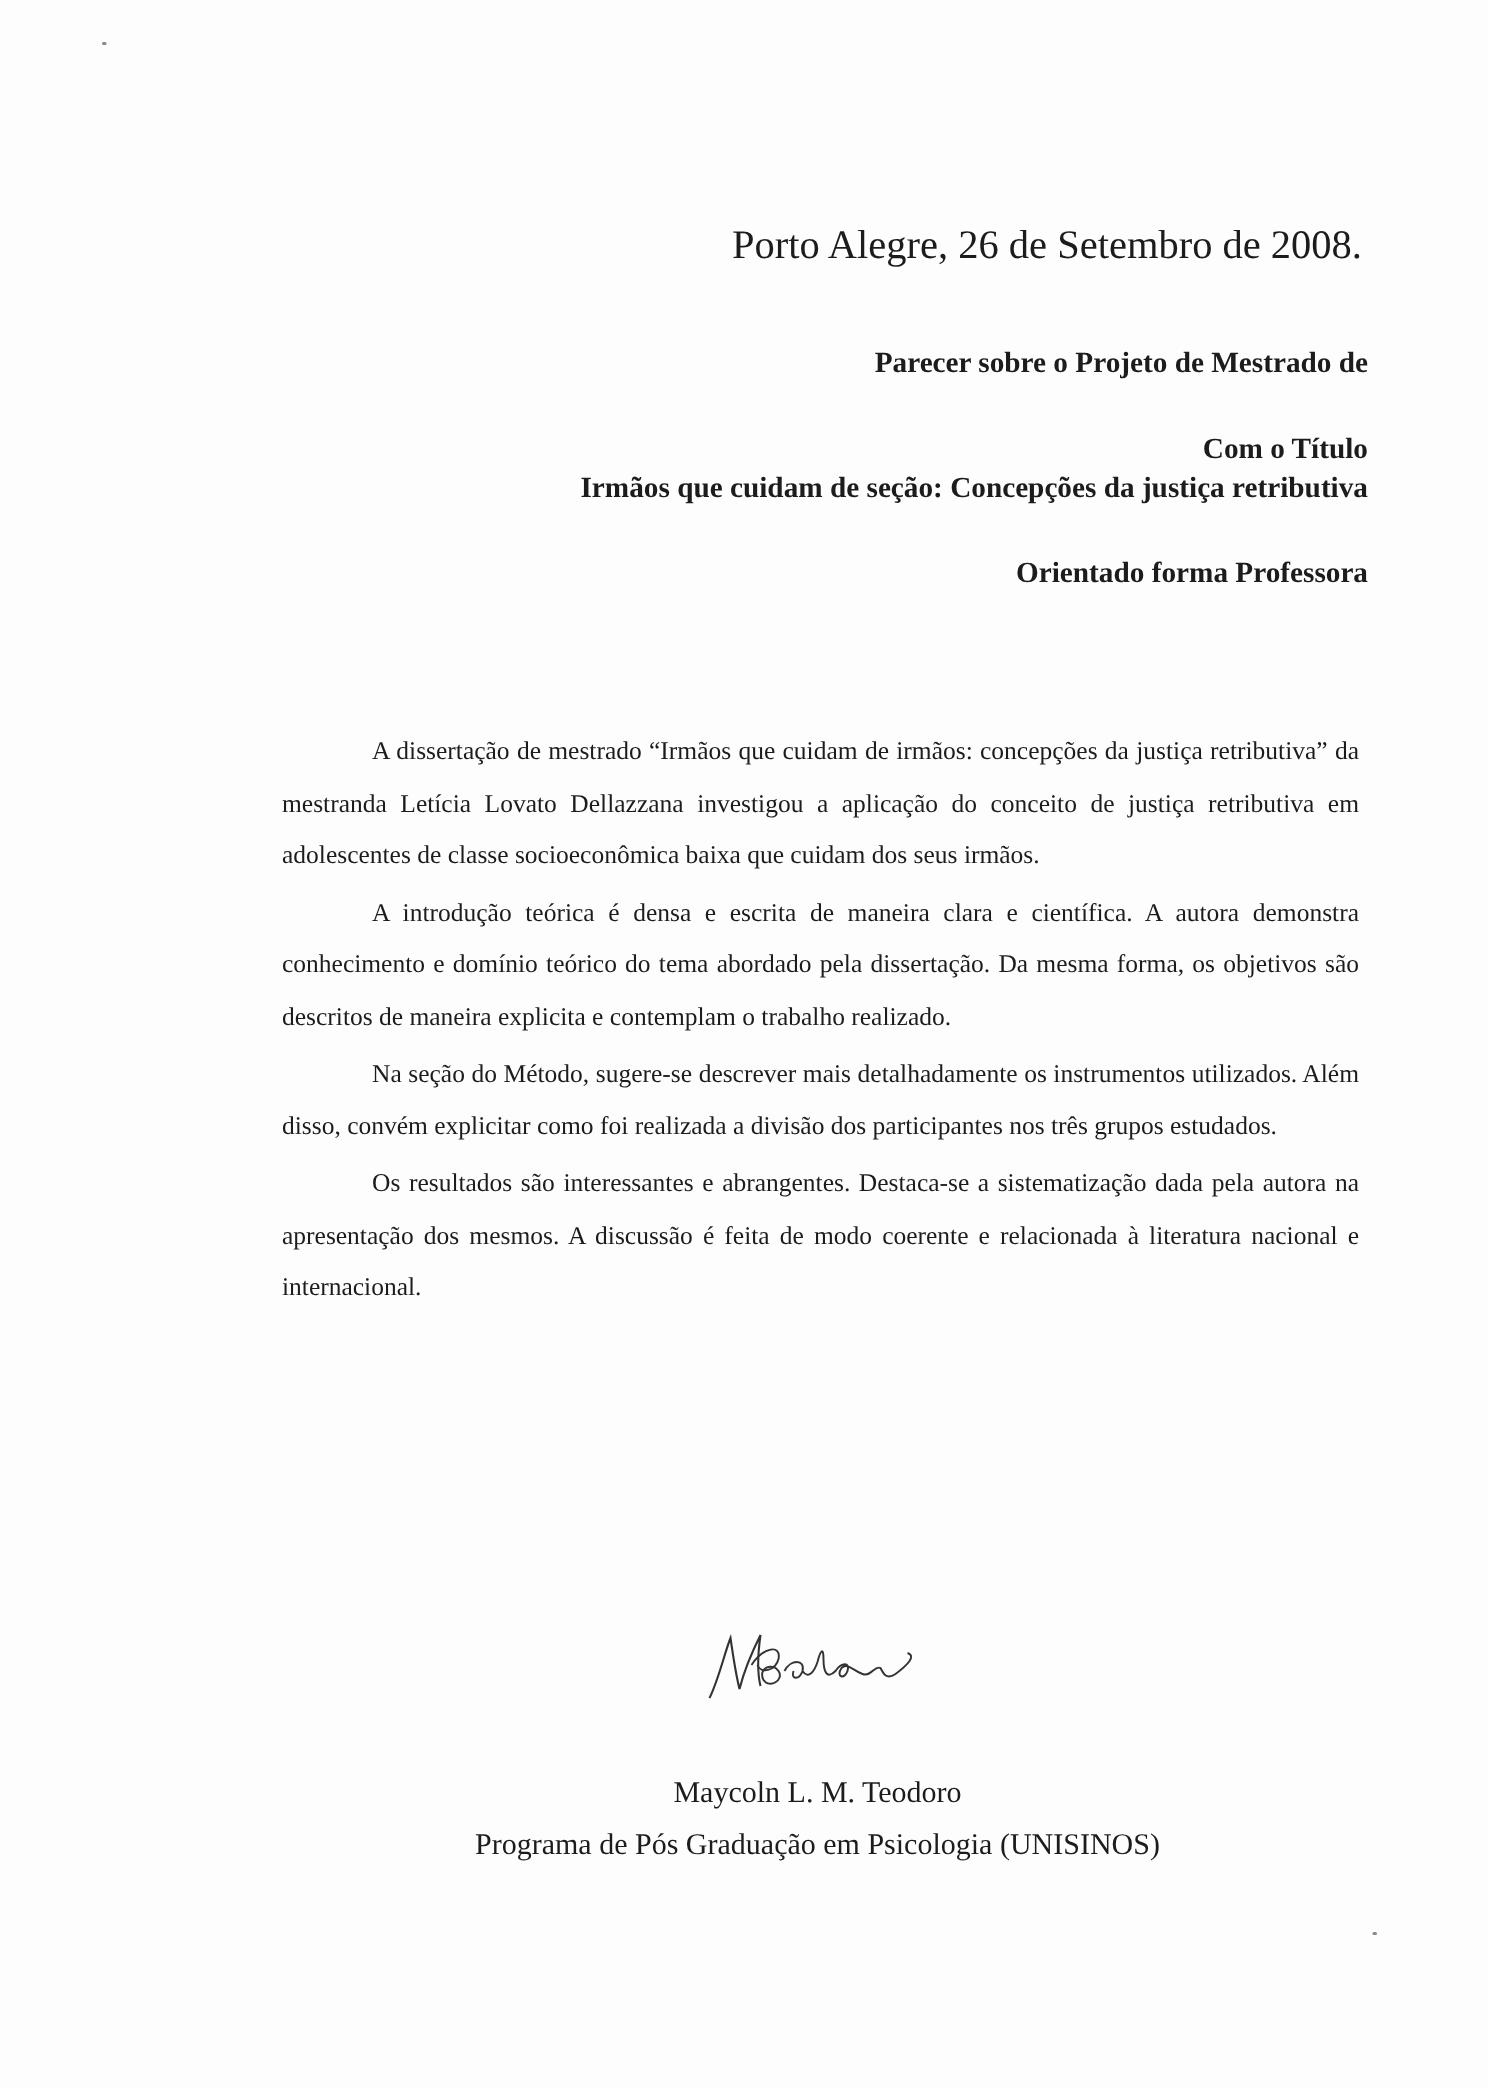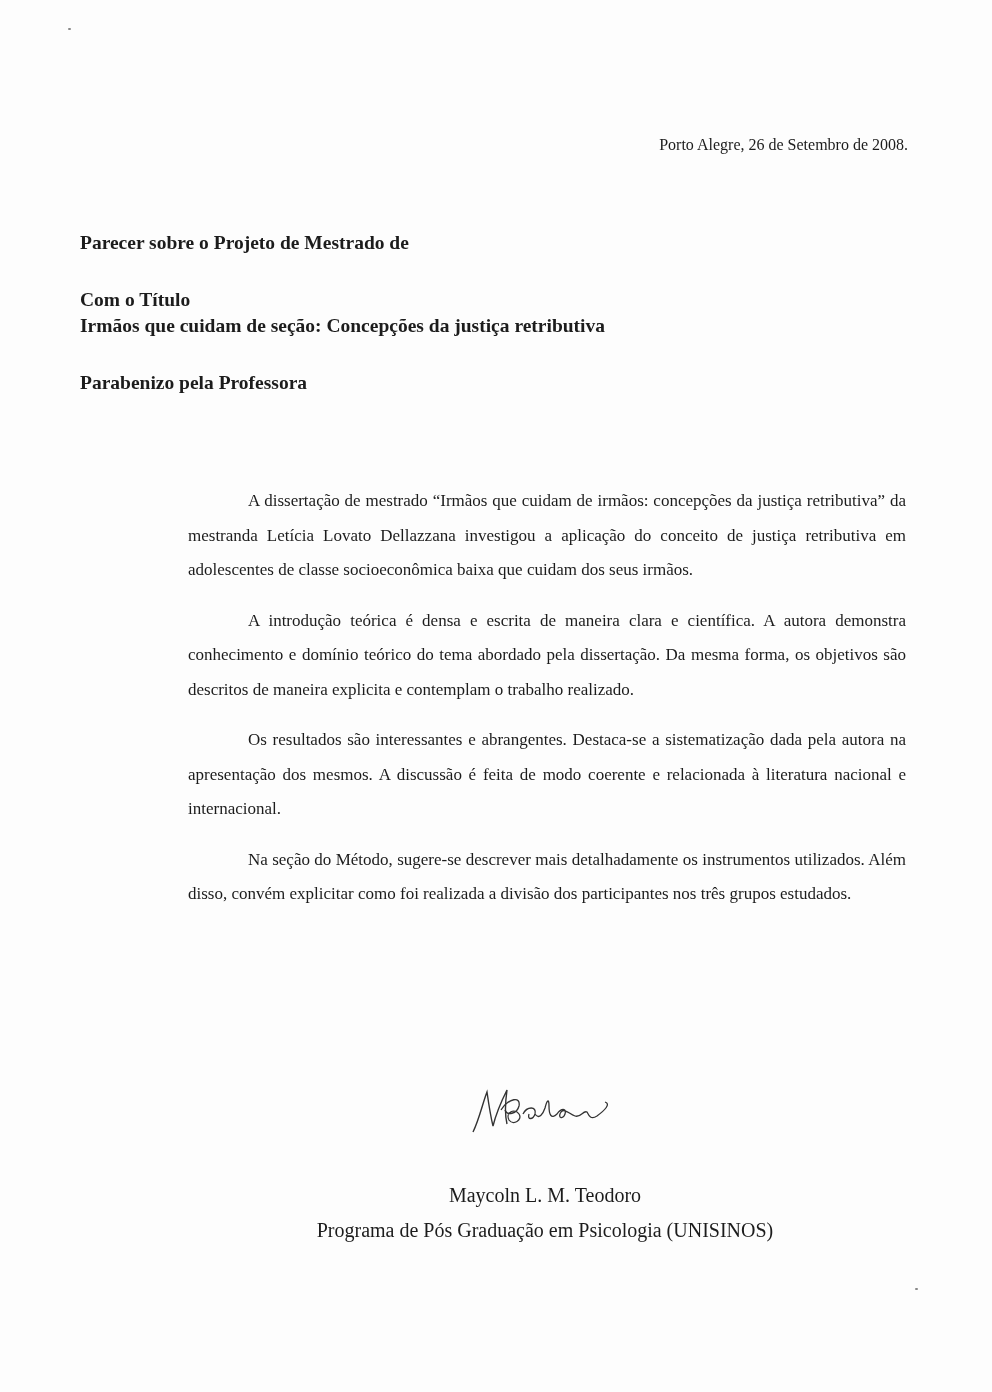--- a/index.html
+++ b/index.html
@@ -7,7 +7,7 @@
       width: 992px; height: 1392px; background: #fdfdfd; position: relative; overflow: hidden;
       font-family: "Liberation Serif", "DejaVu Serif", serif; color: #1c1c1c;
     }
-    .date { position: absolute; top: 136px; right: 84px; font-size: 16px; }
+    .date { position: absolute; top: 148px; right: 84px; font-size: 27px; }
     .head-block { position: absolute; left: 0; width: 992px; text-align: left; font-weight: bold; font-size: 19.5px; line-height: 26px; }
     .hb1 { top: 230px; left: 80px; width: 832px; }
     .hb2 { top: 287px; left: 80px; width: 832px; }

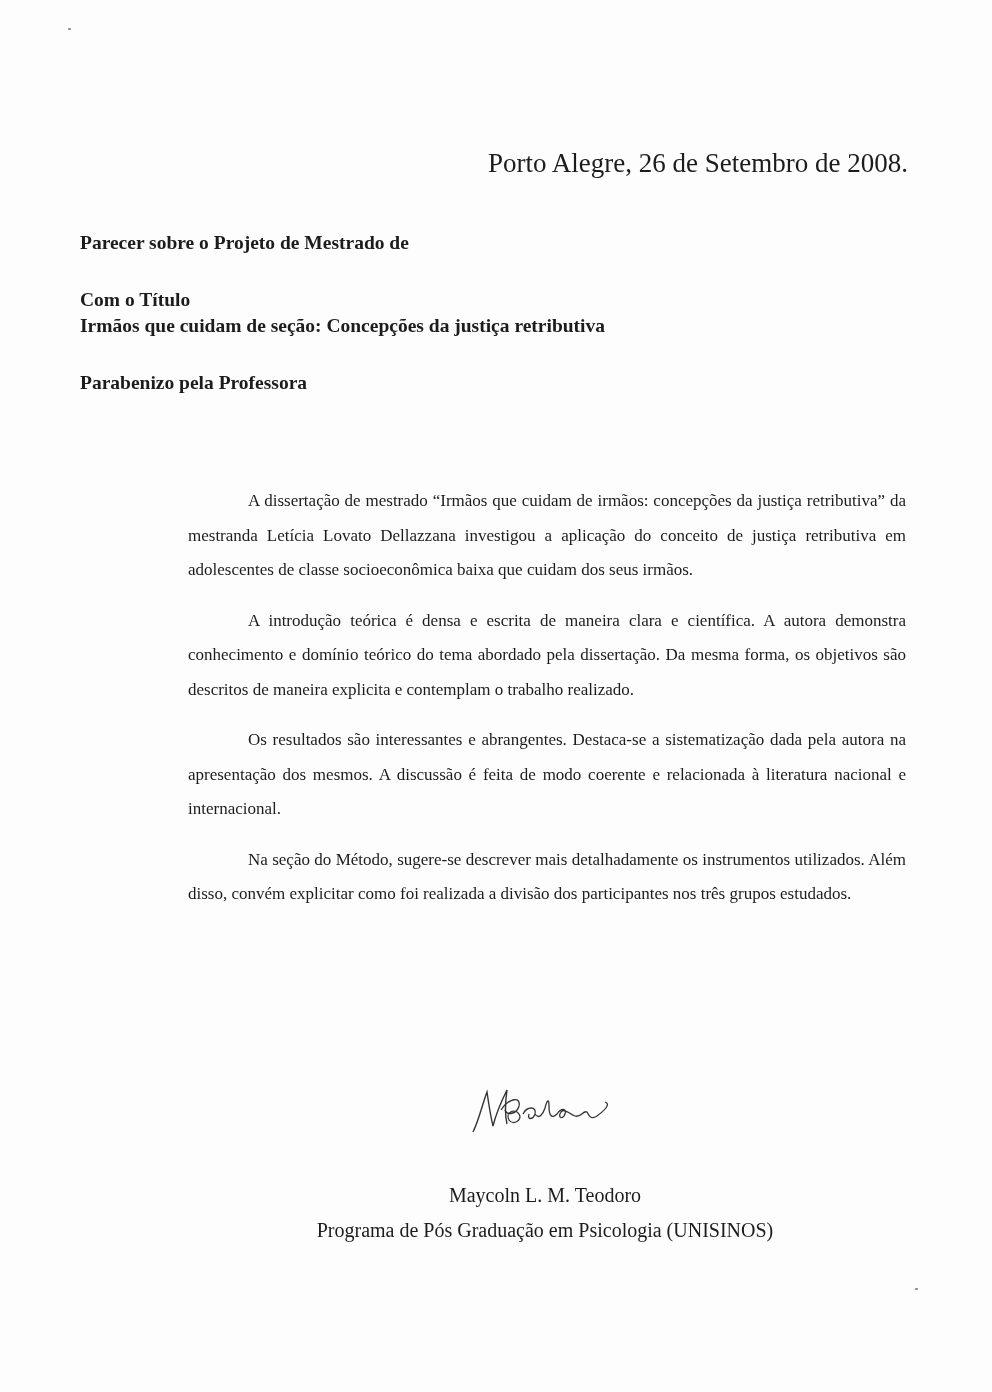--- a/index.html
+++ b/index.html
@@ -8,7 +8,7 @@
       font-family: "Liberation Serif", "DejaVu Serif", serif; color: #1c1c1c;
     }
     .date { position: absolute; top: 148px; right: 84px; font-size: 27px; }
-    .head-block { position: absolute; left: 0; width: 992px; text-align: left; font-weight: bold; font-size: 19.5px; line-height: 26px; }
+    .head-block { position: absolute; left: 0; width: 992px; text-align: right; font-weight: bold; font-size: 19.5px; line-height: 26px; }
     .hb1 { top: 230px; left: 80px; width: 832px; }
     .hb2 { top: 287px; left: 80px; width: 832px; }
     .hb3 { top: 370px; left: 80px; width: 832px; }

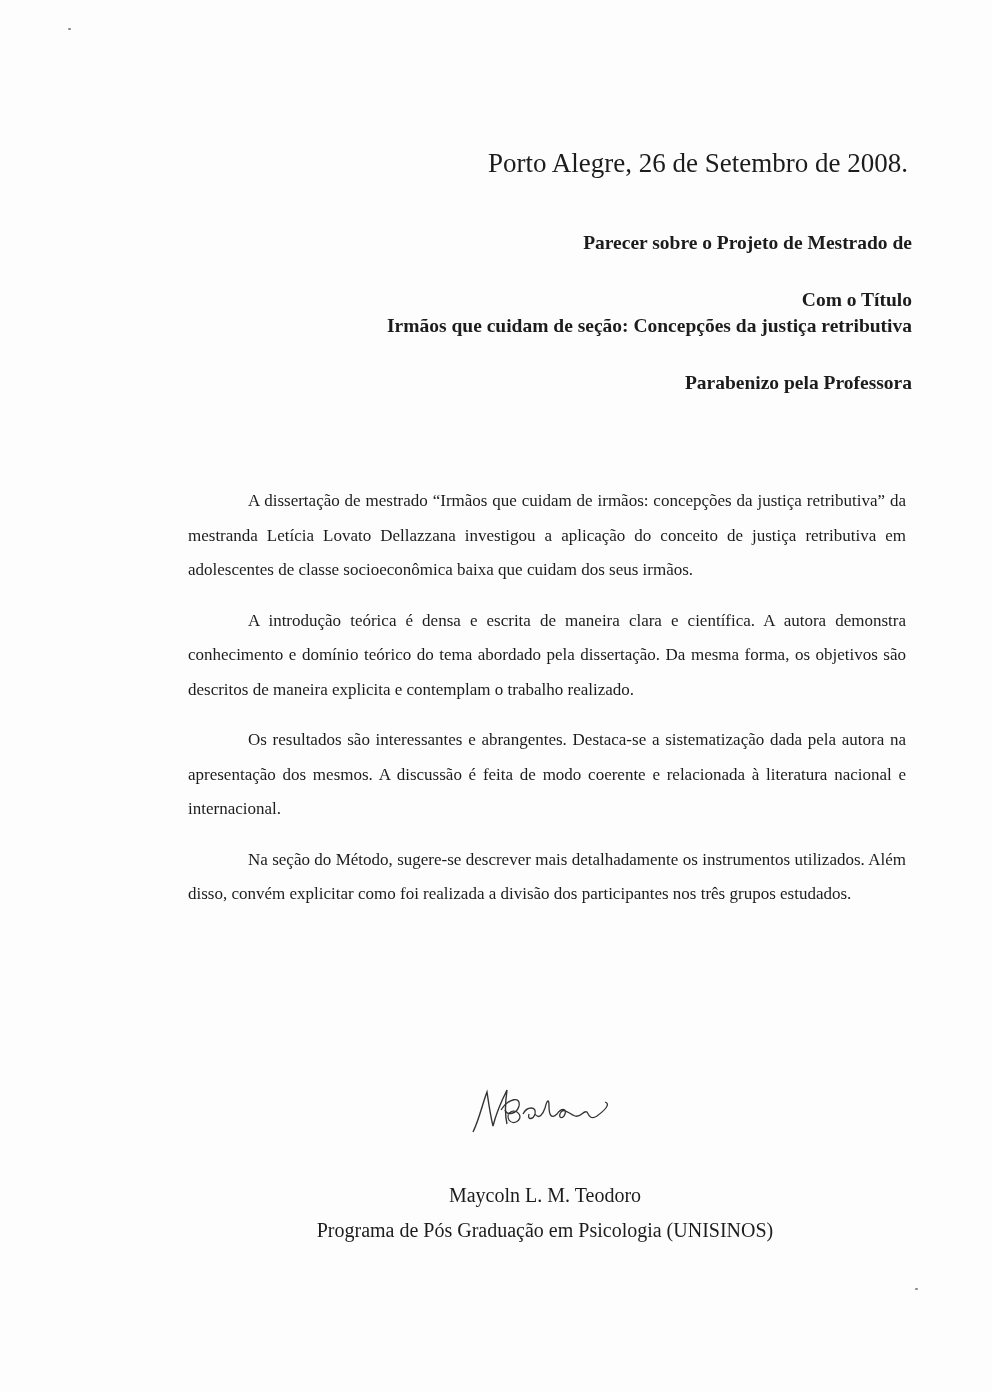--- a/index.html
+++ b/index.html
@@ -35,7 +35,7 @@
     <div>Irmãos que cuidam de seção: Concepções da justiça retributiva</div>
   </div>
   <div class="head-block hb3">
-    <div>Parabenizo pela Professora</div>
+    <div>Orientado forma Professora</div>
   </div>
 
   <div class="body-text">

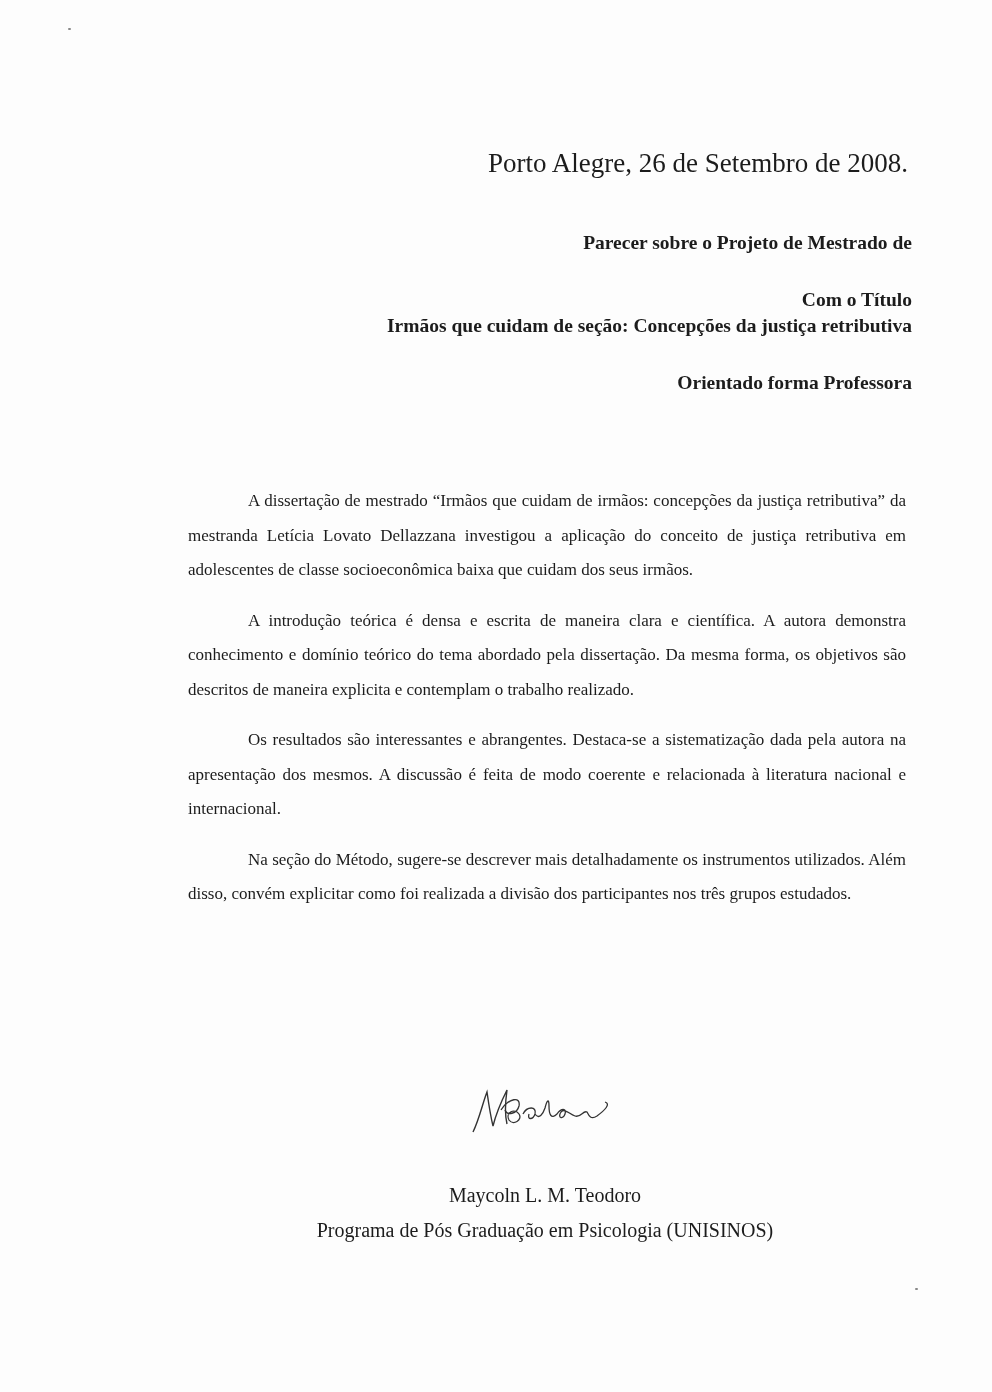--- a/index.html
+++ b/index.html
@@ -14,7 +14,7 @@
     .hb3 { top: 370px; left: 80px; width: 832px; }
     .body-text { position: absolute; left: 188px; width: 718px; top: 484px; font-size: 17px; line-height: 34.5px; }
     .body-text p { margin: 0 0 0 0; text-indent: 60px; text-align: justify; }
-    .body-text p + p { margin-top: 16px; }
+    .body-text p + p { margin-top: 4px; }
     .sig { position: absolute; left: 465px; top: 1080px; width: 160px; height: 60px; }
     .signer { position: absolute; left: 0; width: 992px; text-align: center; font-size: 20px; }
     .s1 { top: 1184px; left: 90px; width: 910px; }

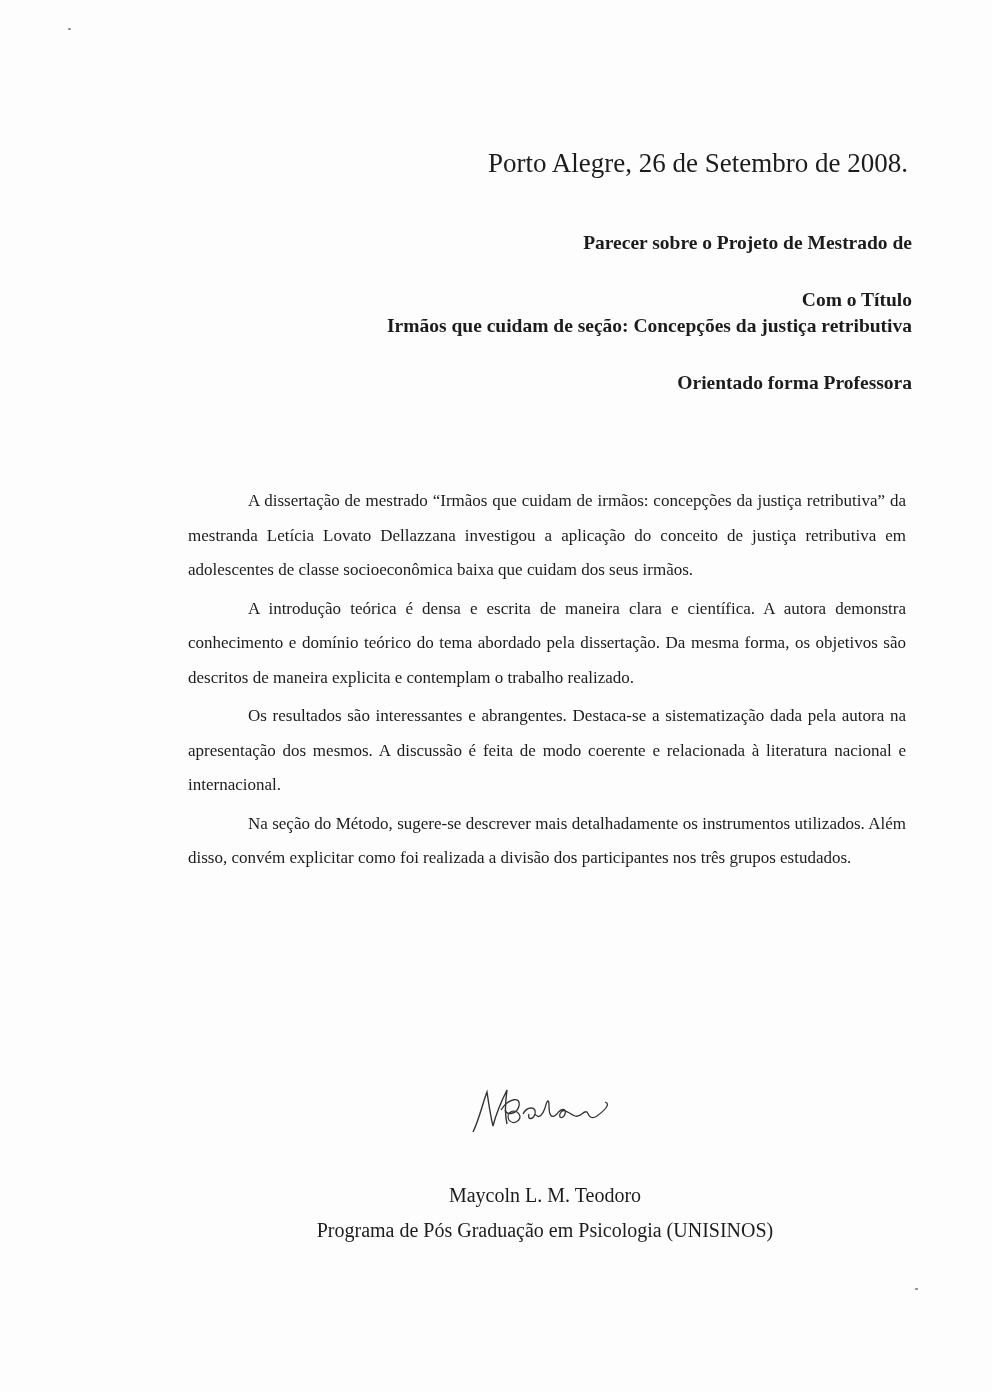--- a/index.html
+++ b/index.html
@@ -41,8 +41,8 @@
   <div class="body-text">
     <p>A dissertação de mestrado “Irmãos que cuidam de irmãos: concepções da justiça retributiva” da mestranda Letícia Lovato Dellazzana investigou a aplicação do conceito de justiça retributiva em adolescentes de classe socioeconômica baixa que cuidam dos seus irmãos.</p>
     <p>A introdução teórica é densa e escrita de maneira clara e científica. A autora demonstra conhecimento e domínio teórico do tema abordado pela dissertação. Da mesma forma, os objetivos são descritos de maneira explicita e contemplam o trabalho realizado.</p>
+    <p>Na seção do Método, sugere-se descrever mais detalhadamente os instrumentos utilizados. Além disso, convém explicitar como foi realizada a divisão dos participantes nos três grupos estudados.</p>
     <p>Os resultados são interessantes e abrangentes. Destaca-se a sistematização dada pela autora na apresentação dos mesmos. A discussão é feita de modo coerente e relacionada à literatura nacional e internacional.</p>
-    <p>Na seção do Método, sugere-se descrever mais detalhadamente os instrumentos utilizados. Além disso, convém explicitar como foi realizada a divisão dos participantes nos três grupos estudados.</p>
   </div>
 
   <svg class="sig" viewBox="0 0 160 60">

